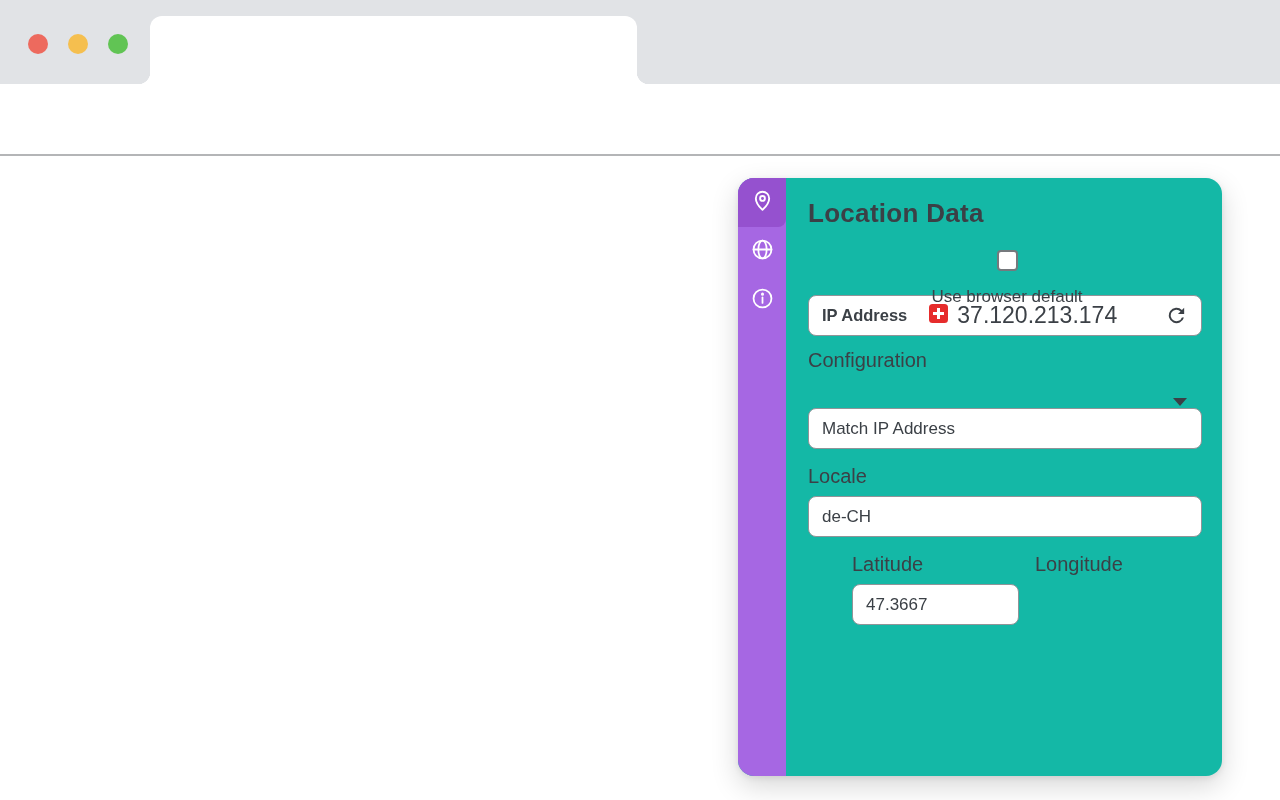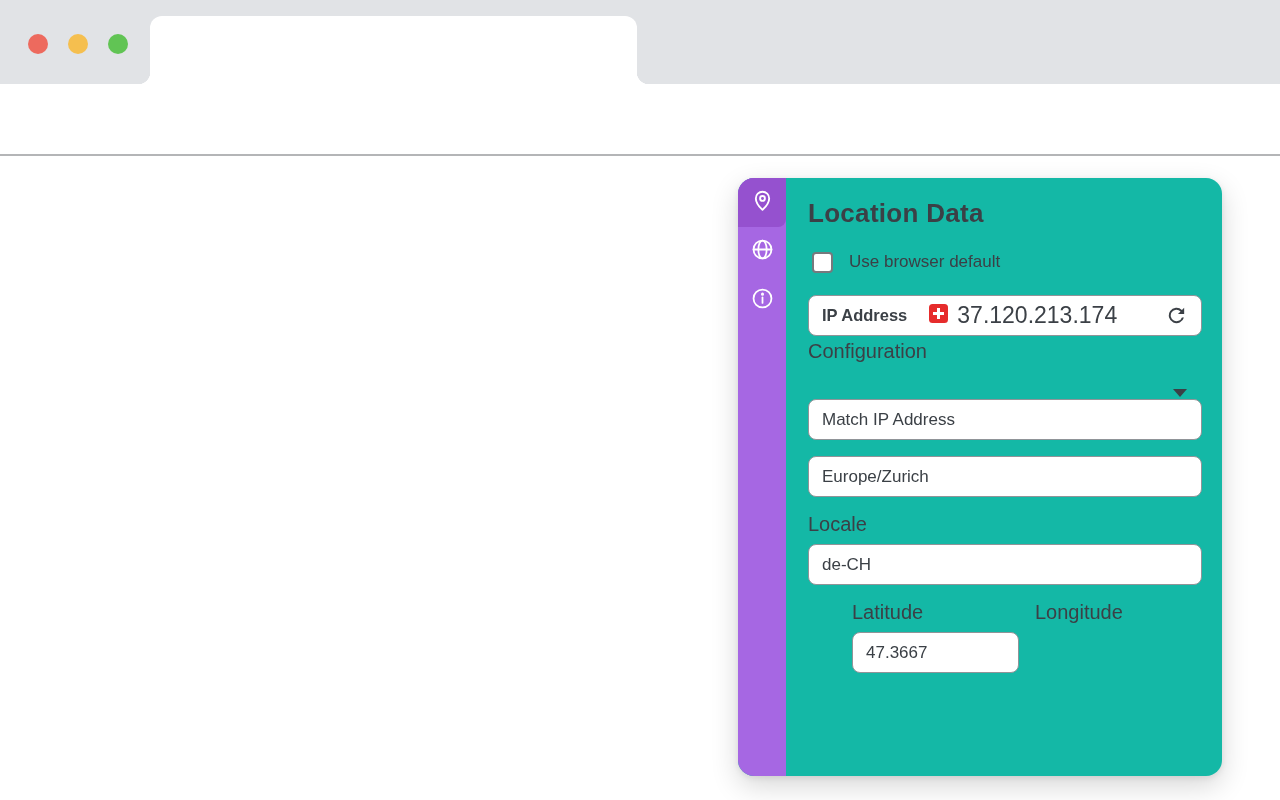--- a/index.html
+++ b/index.html
@@ -43,7 +43,7 @@
   .panel-content { position:absolute; left:48px; top:0; right:0; bottom:0; padding:20px 20px 0 22px; }
   .panel-title { font-size:26px; line-height:30px; font-weight:600; color:#3b4046; letter-spacing:0.3px; margin-bottom:22px; }
 
-  .chk-row { display:flex; align-items:center; gap:16px; margin:0 0 21px 4px; height:24px; }
+  .chk-row { display:flex; align-items:center; gap:16px; margin:0 0 21px 4px; height:24px;flex-direction:column; }
   .chk-box { width:21px; height:21px; border:2px solid #76797d; border-radius:4px; background:#ffffff; cursor:pointer; flex:0 0 auto; }
   .chk-label { font-size:17px; color:#3b4046; }
 

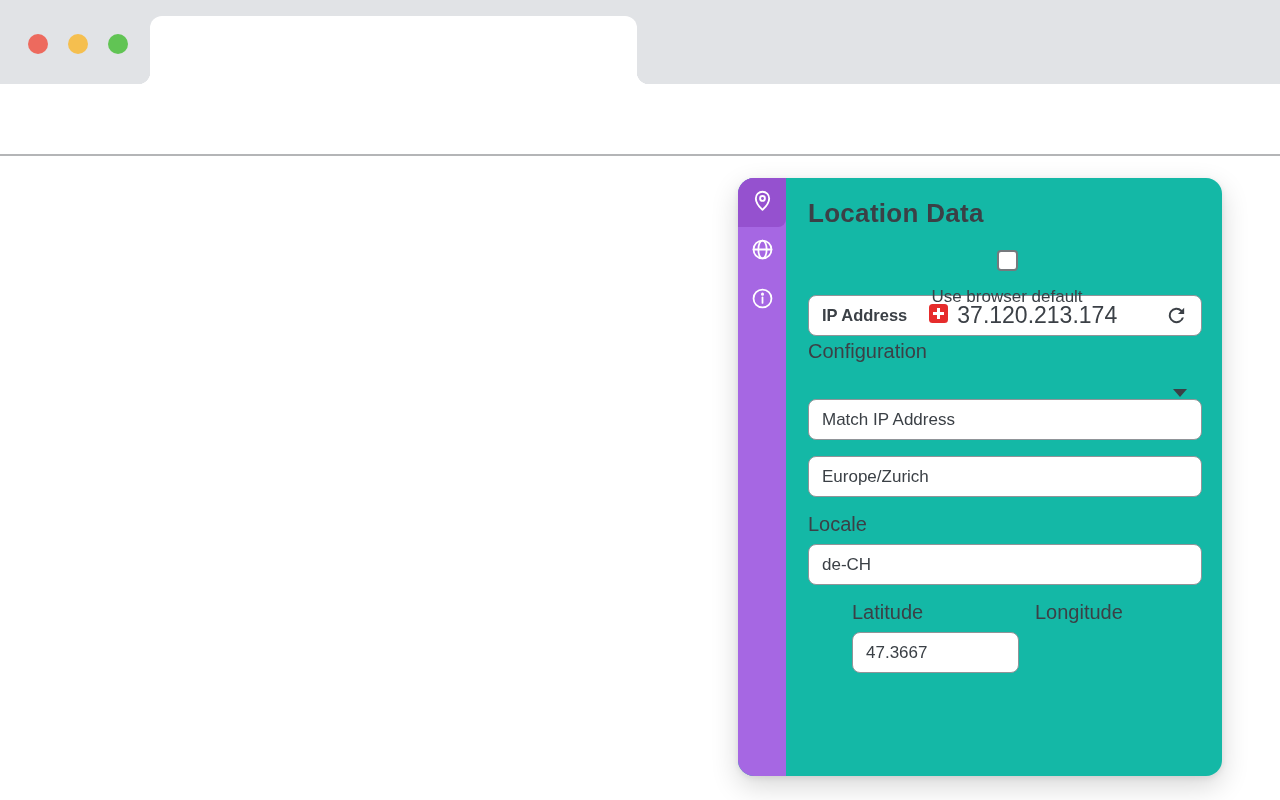--- a/index.html
+++ b/index.html
@@ -47,7 +47,7 @@
   .chk-box { width:21px; height:21px; border:2px solid #76797d; border-radius:4px; background:#ffffff; cursor:pointer; flex:0 0 auto; }
   .chk-label { font-size:17px; color:#3b4046; }
 
-  .ip-box { height:41px; border:1px solid #909498; border-radius:8px; background:#fff; display:flex; align-items:center; padding:0 13px; margin-bottom:4px; }
+  .ip-box { height:41px; border:1px solid #909498; border-radius:8px; background:#fff; display:flex; align-items:center; padding:0 13px; margin-bottom:13px; }
   .ip-label { font-weight:bold; font-size:16.5px; color:#3b4046; margin-right:22px; }
   .ip-value { font-size:23px; color:#3b4046; margin-left:9px; }
   .ip-spacer { flex:1; }

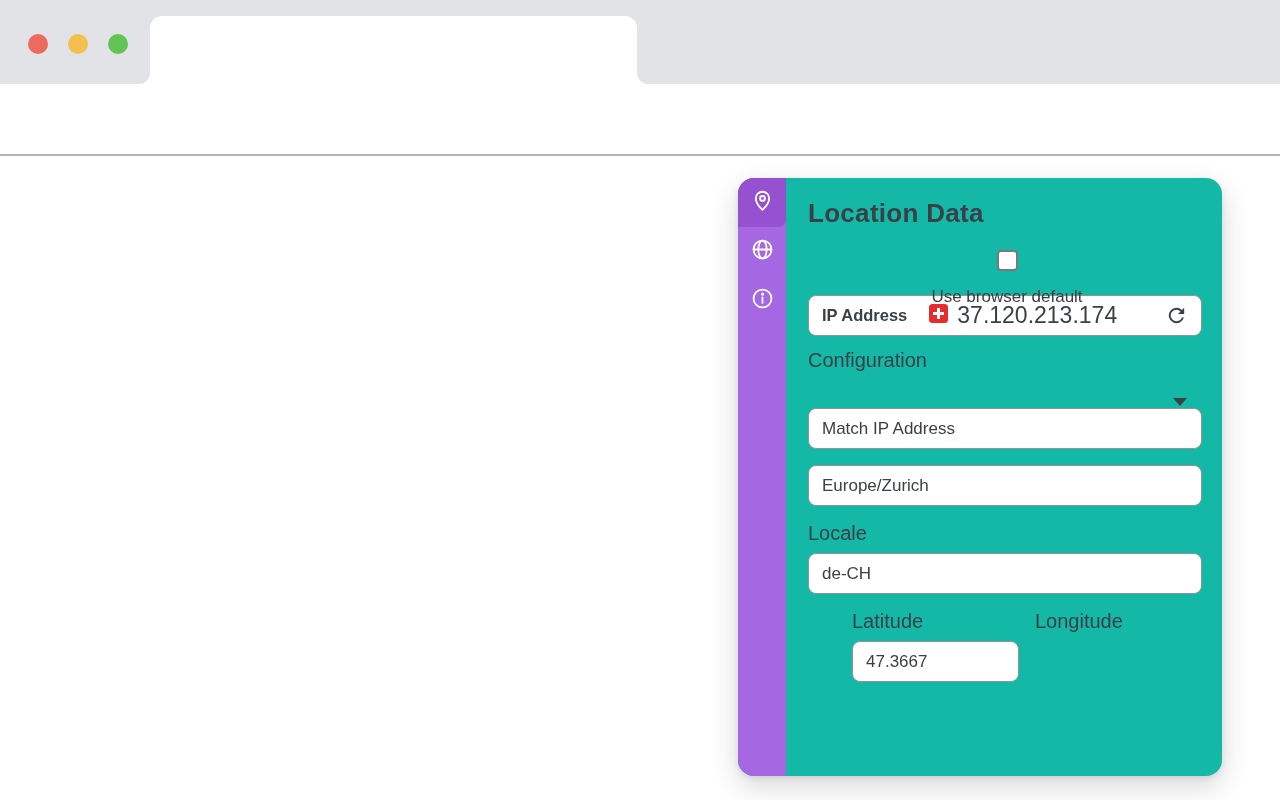--- a/index.html
+++ b/index.html
@@ -186,7 +186,6 @@
     </div>
 
     <div class="field">
-      <input class="tinput" value="Europe/Zurich" style="">
     </div>
 
     <div class="field">

